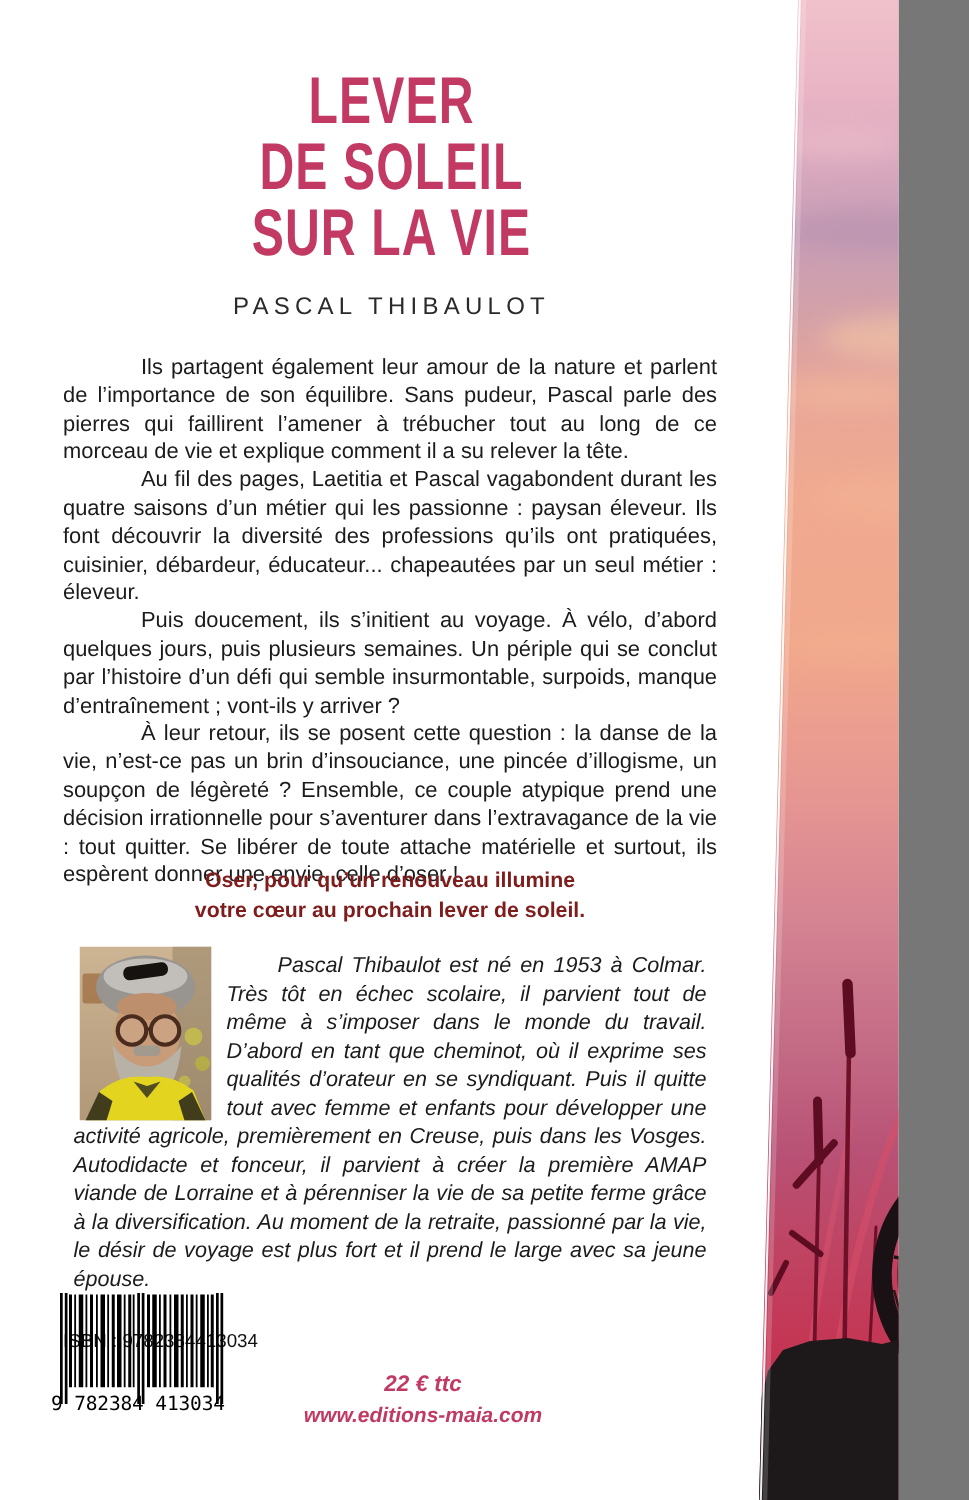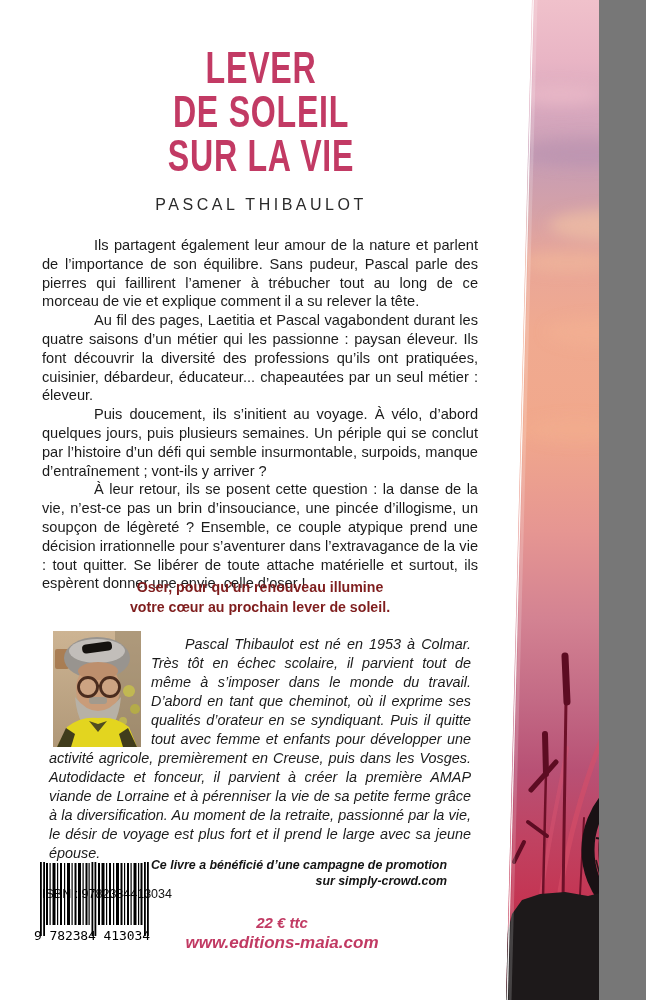--- a/index.html
+++ b/index.html
@@ -222,10 +222,6 @@
     <text x="58" y="80" text-anchor="middle" textLength="116" font-family="DejaVu Sans Mono, monospace" font-size="13" fill="#000">9 782384 413034</text>
   </svg>
 
-  <div class="promo">
-    <span>Ce livre a bénéficié d’une campagne de promotion</span>
-    <span>sur simply-crowd.com</span>
-  </div>
   <div class="pricing">
     <div class="price">22 € ttc</div>
     <div class="website">www.editions-maia.com</div>

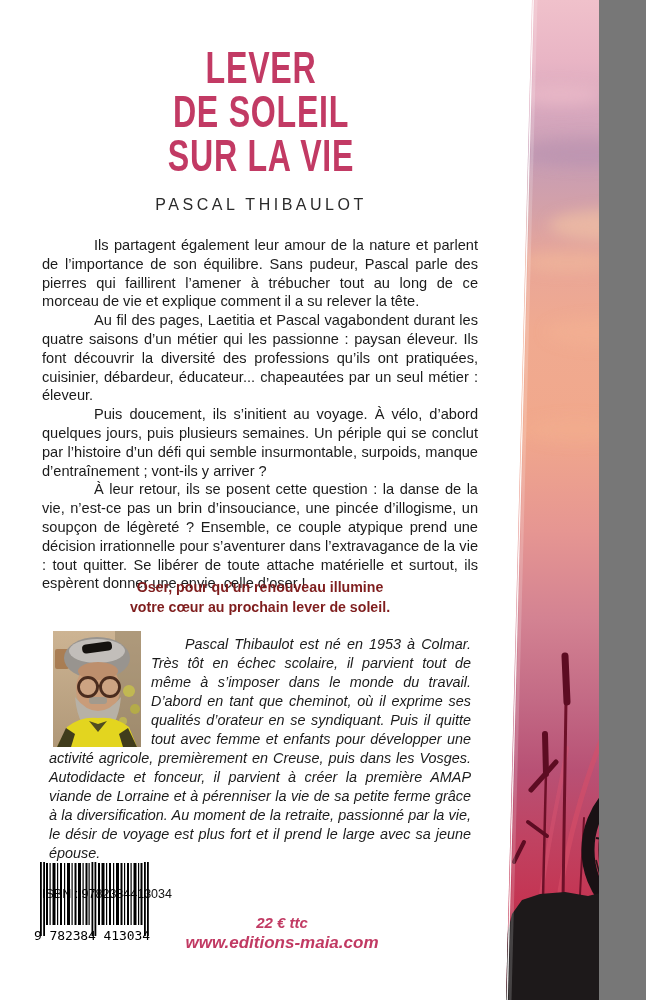--- a/index.html
+++ b/index.html
@@ -34,7 +34,7 @@
   .pricing{position:absolute;right:152px;top:913px;width:330px;text-align:center;
            font-style:italic;font-weight:bold;color:#c13a63;}
   .price{font-size:15px;line-height:19px;}
-  .website{font-size:17px;line-height:22px;}
+  .website{font-size:14px;line-height:22px;}
   
   .art{position:absolute;left:0;top:0;pointer-events:none;}
 </style>

